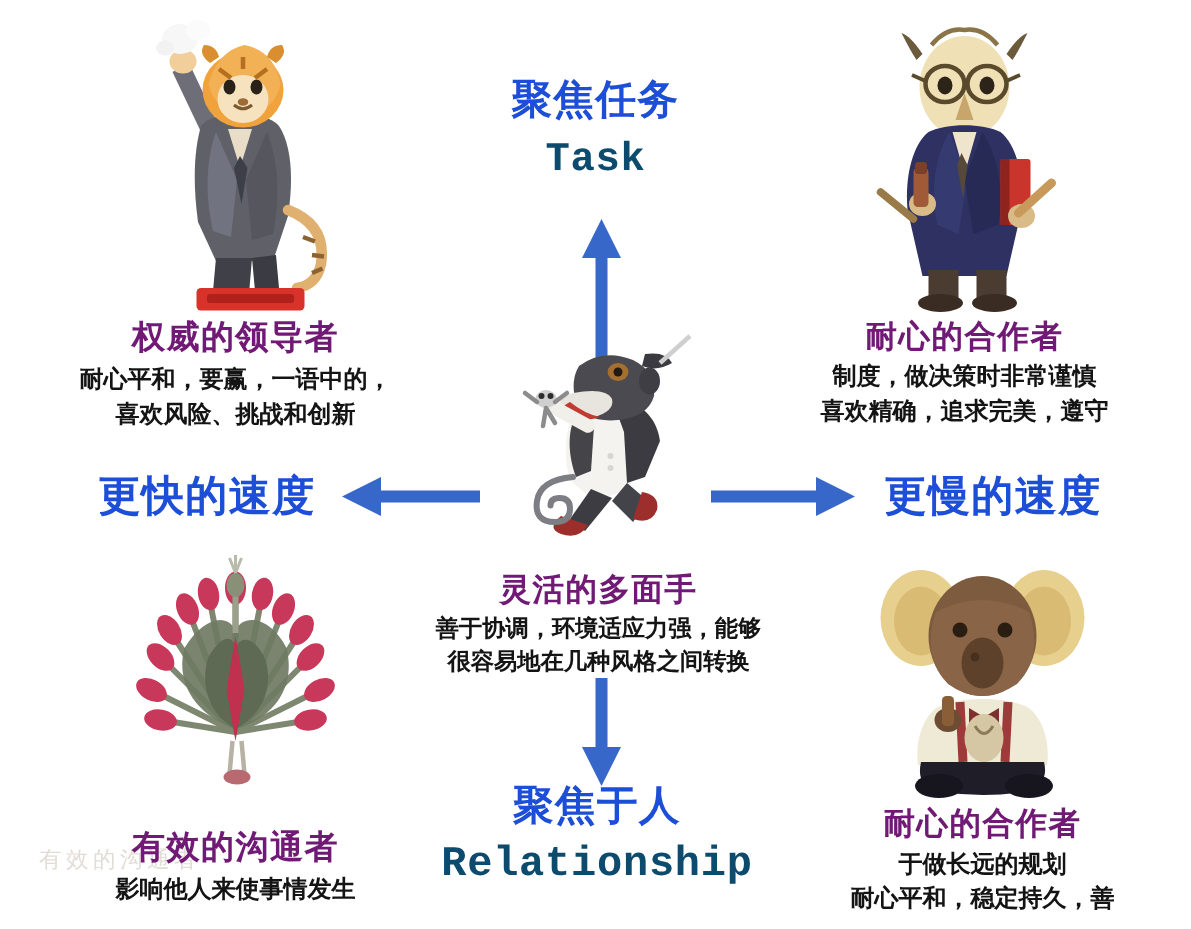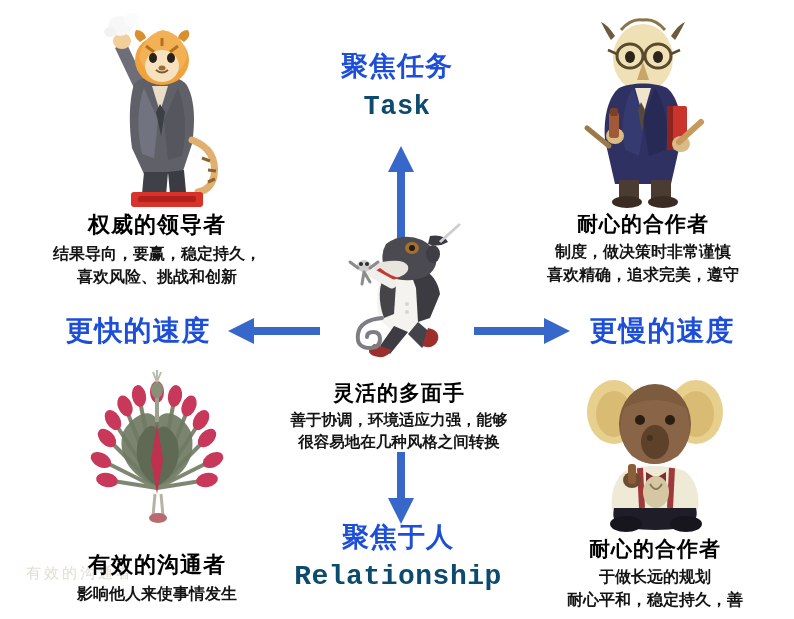--- a/index.html
+++ b/index.html
@@ -39,7 +39,7 @@
   .fig{display:block;margin:0 auto;}
   .q-title{
     font-family:"Liberation Serif","DejaVu Serif",serif;
-    font-size:21px;font-weight:700;color:#000000;
+    font-size:21px;font-weight:700;color:#701a75;
     margin:2px 0 2px 0;letter-spacing:1px;white-space:nowrap;
   }
   .q-desc{

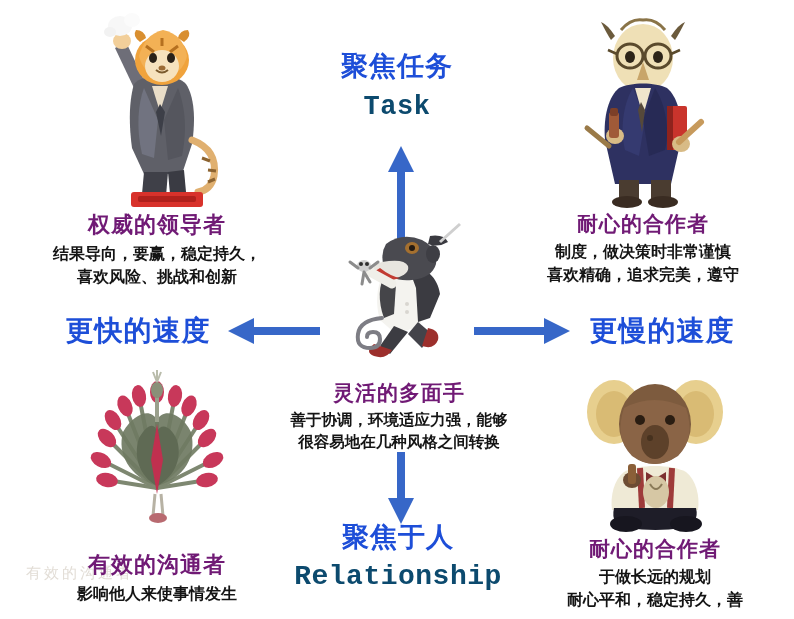--- a/index.html
+++ b/index.html
@@ -156,7 +156,7 @@
       </svg>
     </div>
     <div class="q-title">权威的领导者</div>
-    <div class="q-desc">结果导向，要赢，稳定持久，</div>
+    <div class="q-desc">耐心平和，要赢，一语中的，</div>
     <div class="q-desc">喜欢风险、挑战和创新</div>
   </div>
 

